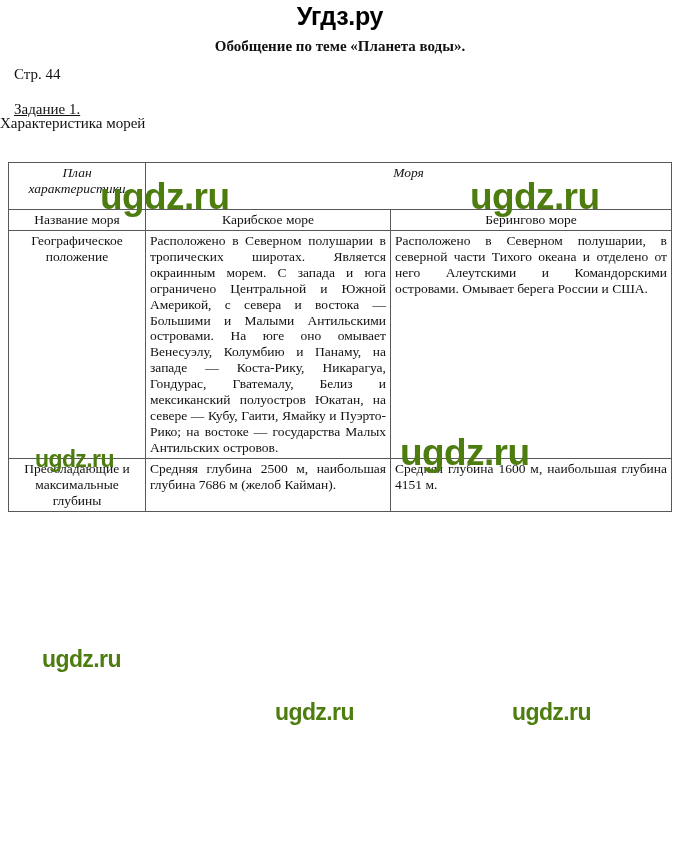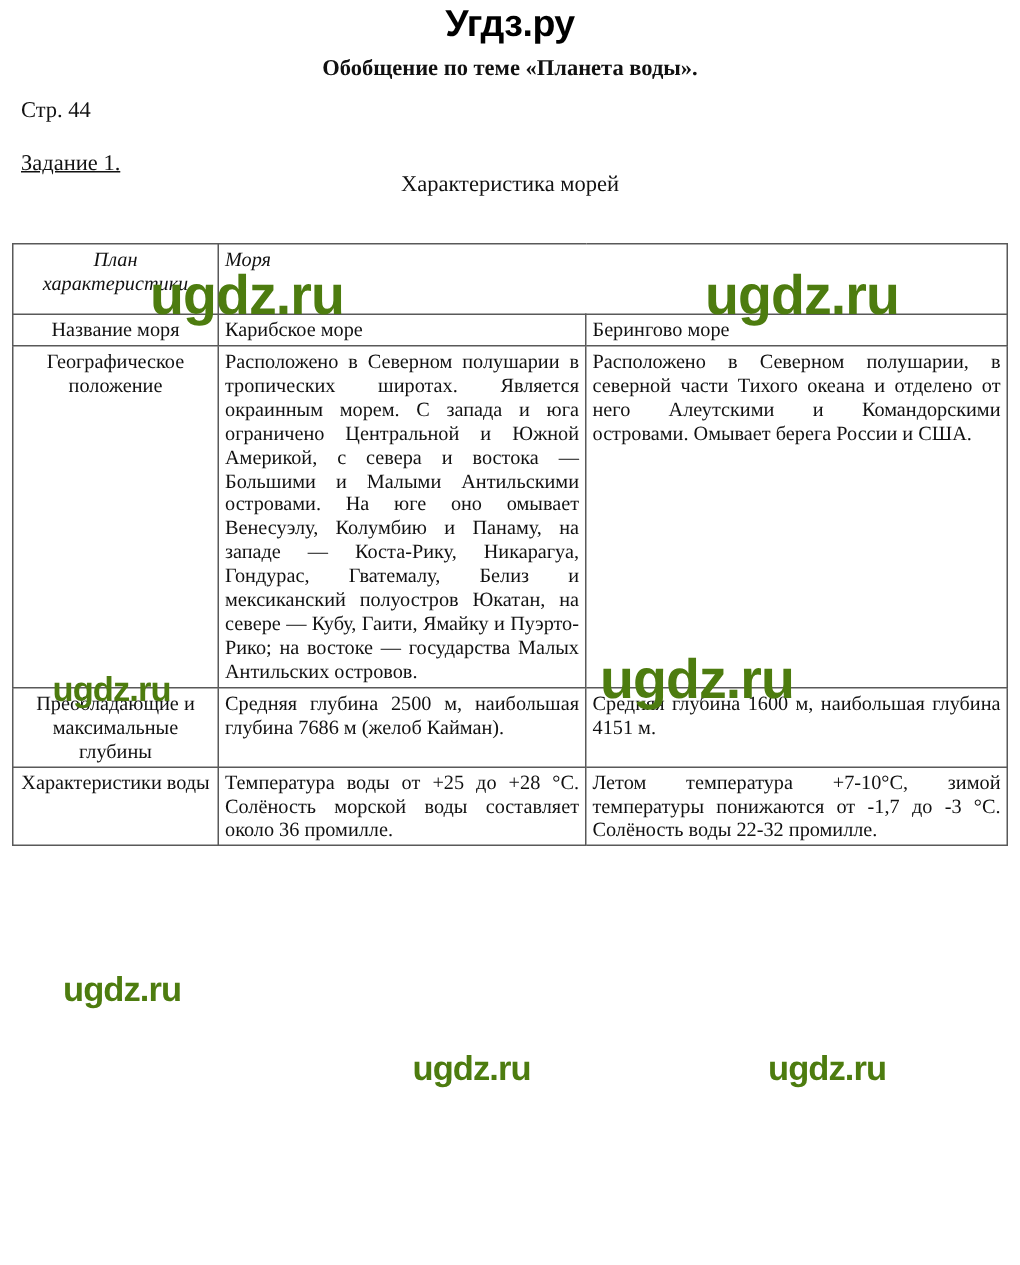--- a/index.html
+++ b/index.html
@@ -65,7 +65,6 @@
     top: 115px;
     left: 0;
     width: 680px;
-    text-align: center;
     font-size: 15px;
   }
 

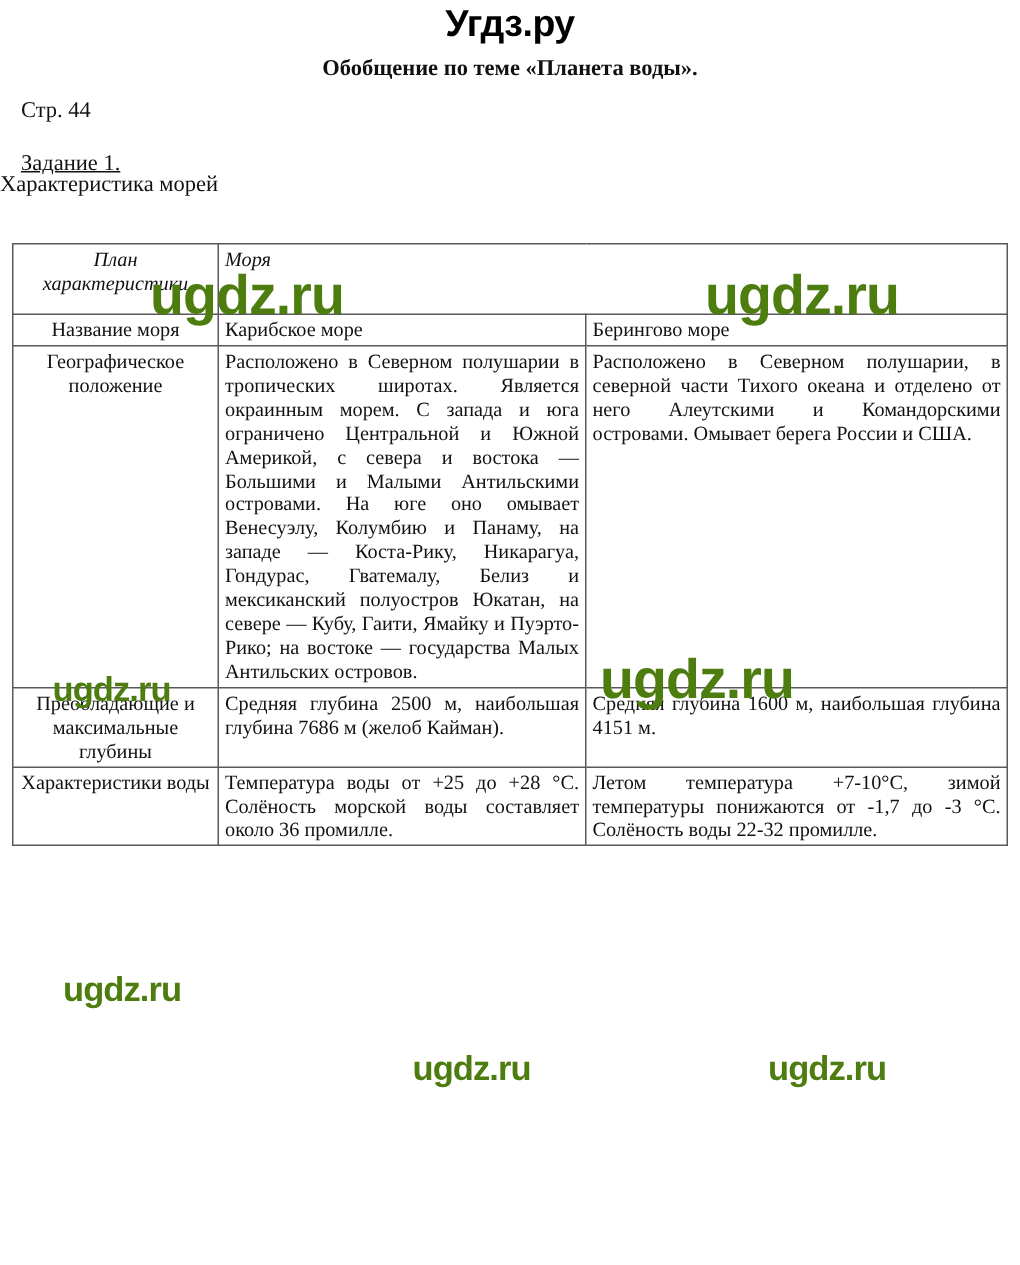--- a/index.html
+++ b/index.html
@@ -96,6 +96,7 @@
     vertical-align: middle;
   }
   td.ctr {
+    text-align: center;
   }
   td.just {
     text-align: justify;

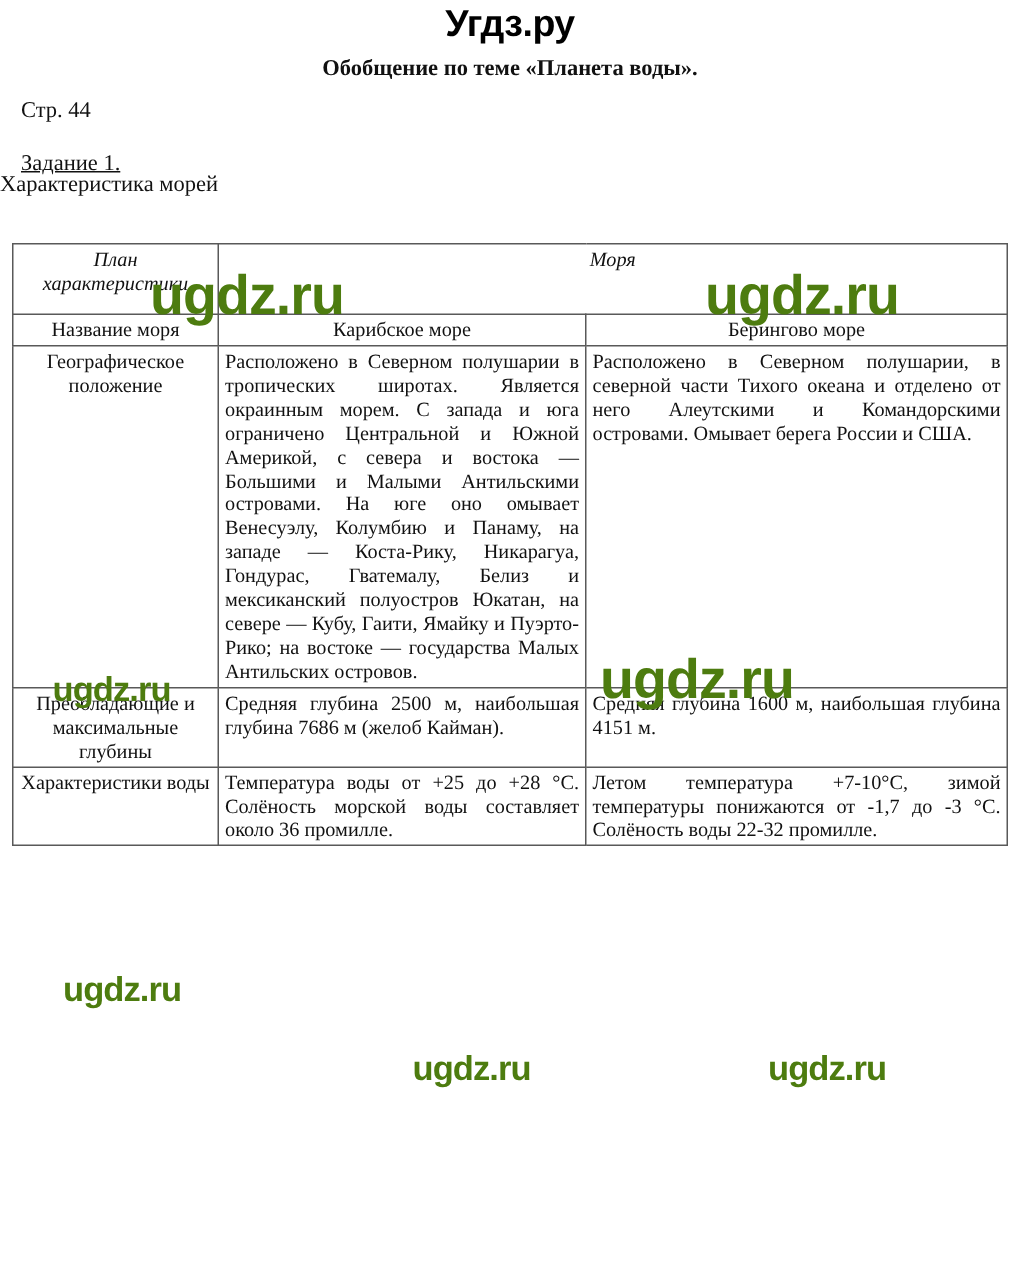--- a/index.html
+++ b/index.html
@@ -177,11 +177,6 @@
           <td class="just">Средняя глубина 1600 м, наибольшая глубина 4151 м.</td>
         </tr>
 
-        <tr>
-          <td class="lab">Характеристики воды</td>
-          <td class="just">Температура воды от +25 до +28 °C. Солёность морской воды составляет около 36 промилле.</td>
-          <td class="just">Летом температура +7-10°C, зимой температуры понижаются от -1,7 до -3 °C. Солёность воды 22-32 промилле.</td>
-        </tr>
       </tbody>
     </table>
   </div>

